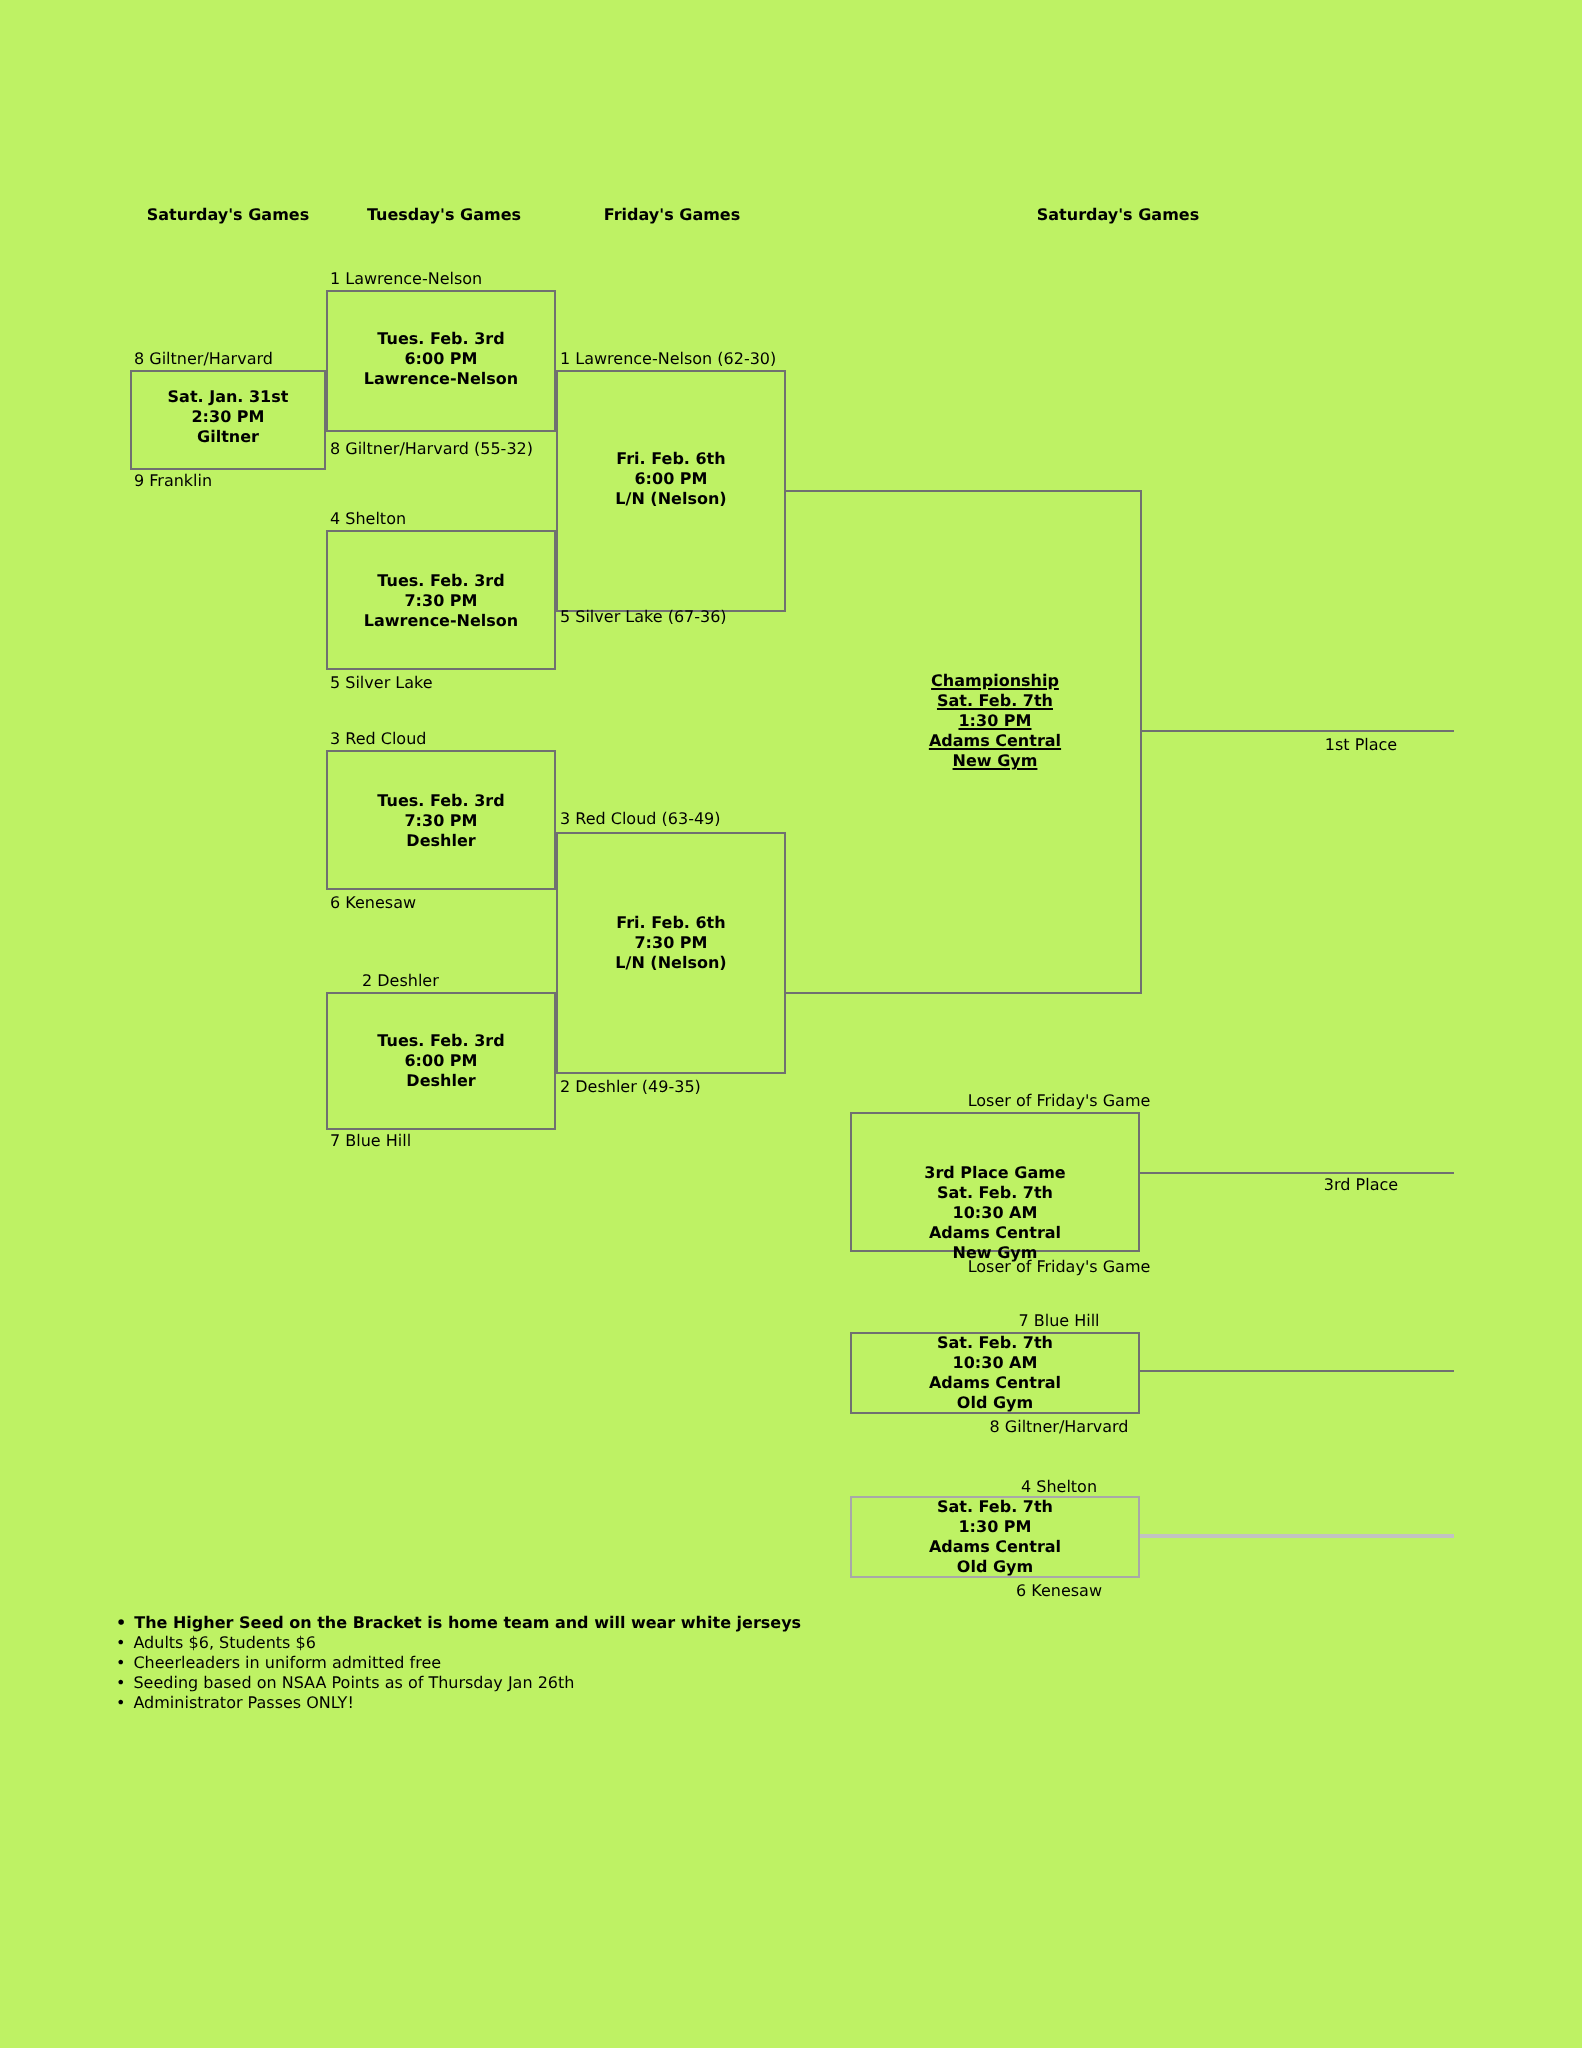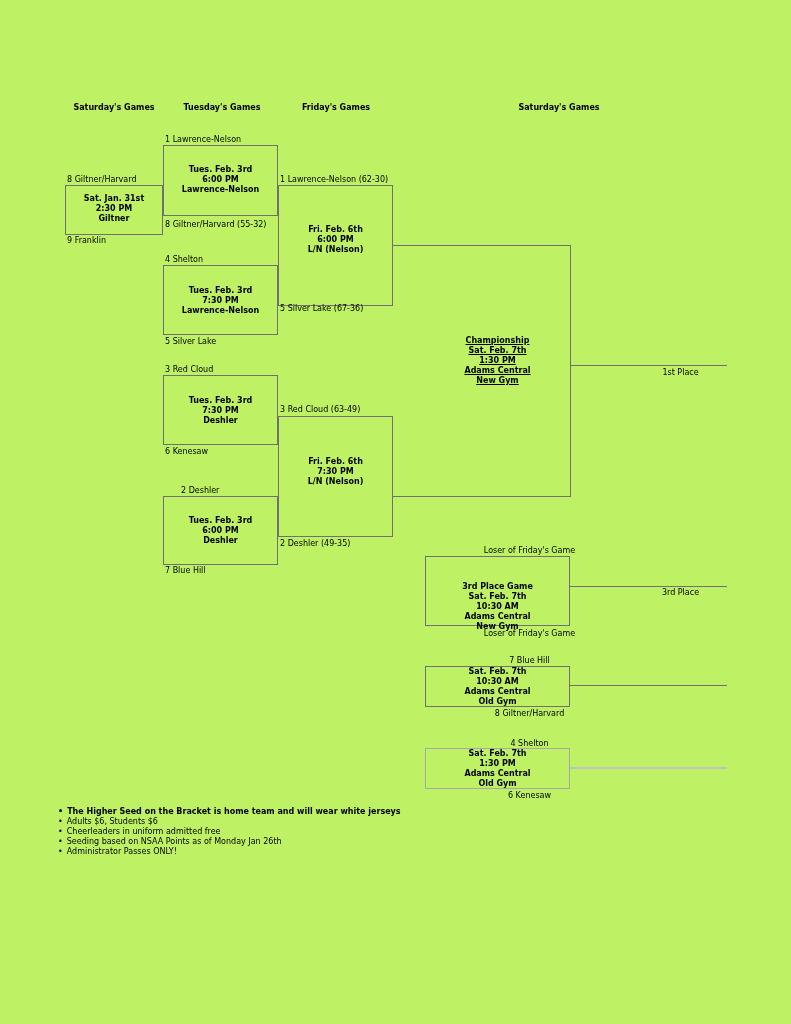--- a/index.html
+++ b/index.html
@@ -155,7 +155,7 @@
     </div>
     <div class="note-row">
       <span>•</span>
-      <span>Seeding based on NSAA Points as of Monday Jan 26th</span>
+      <span>Seeding based on NSAA Points as of Thursday Jan 26th</span>
     </div>
     <div class="note-row">
       <span>•</span>

